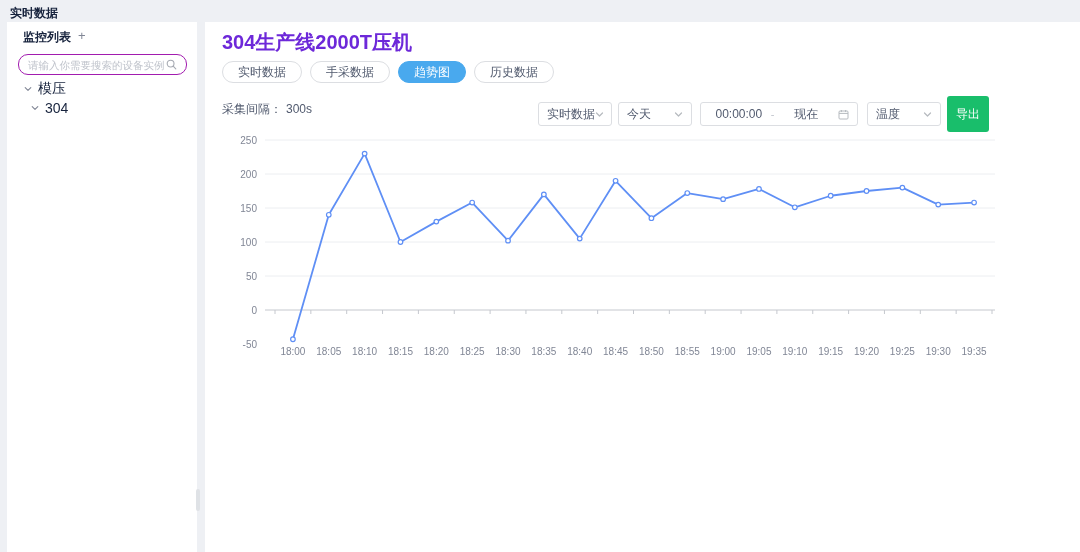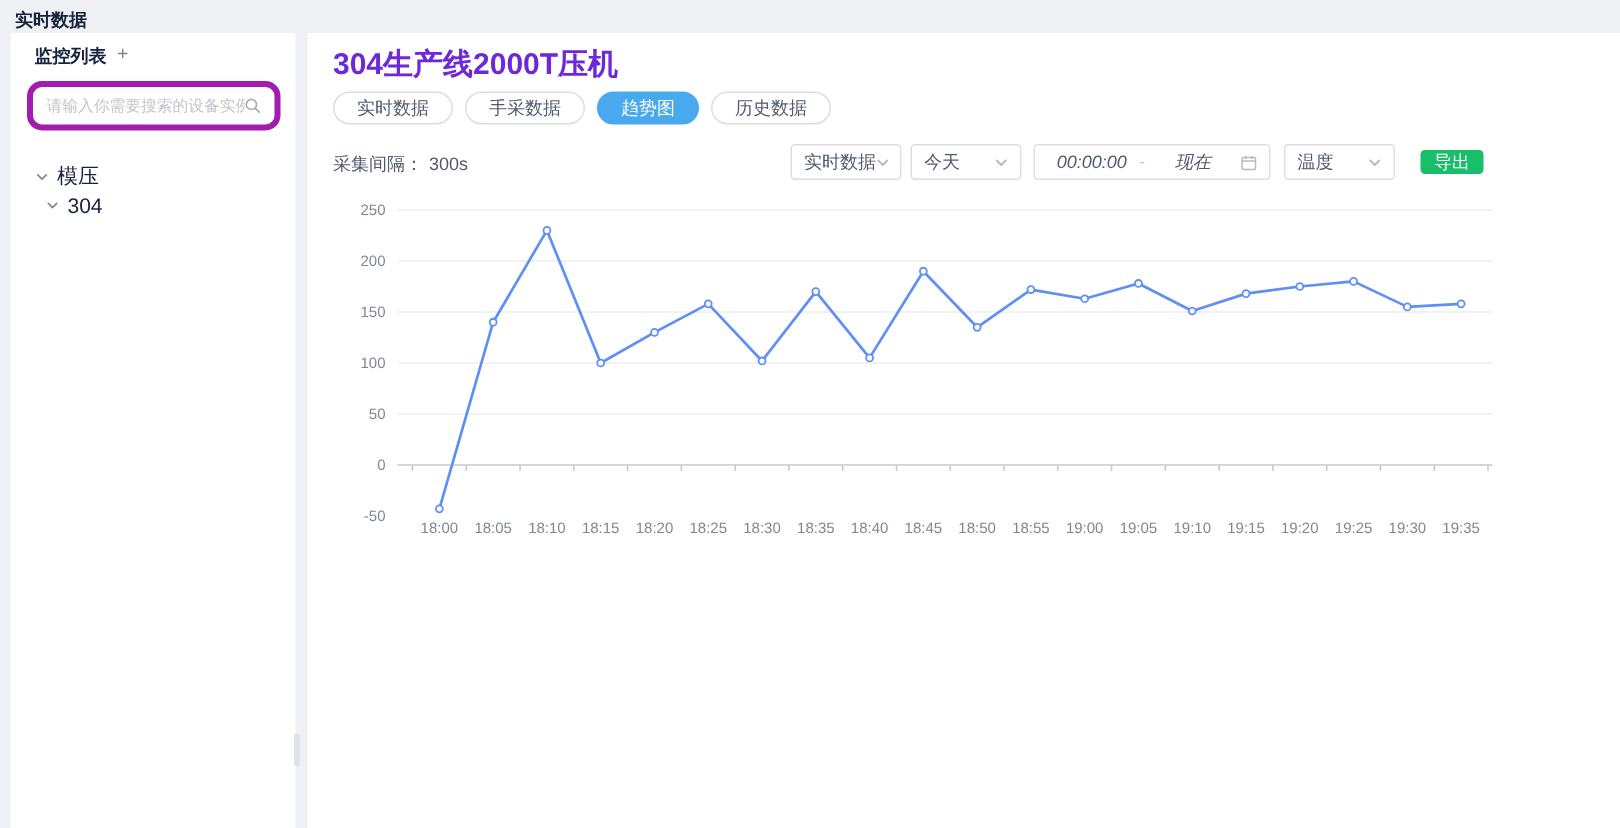--- a/index.html
+++ b/index.html
@@ -25,8 +25,8 @@
   }
   .plus-icon { color:#808695; font-weight:400; font-size:13px; line-height:1; cursor:pointer; }
   .search-box {
-    margin:4px 10px 21px 11px; height:33px;
-    border:4px solid #a21caf; border-radius:10px;
+    margin:4px 10px 4px 11px; height:21px;
+    border:1px solid #a21caf; border-radius:10px;
     display:flex; align-items:center; padding:0 9px; background:#fff;
   }
   .search-box input {

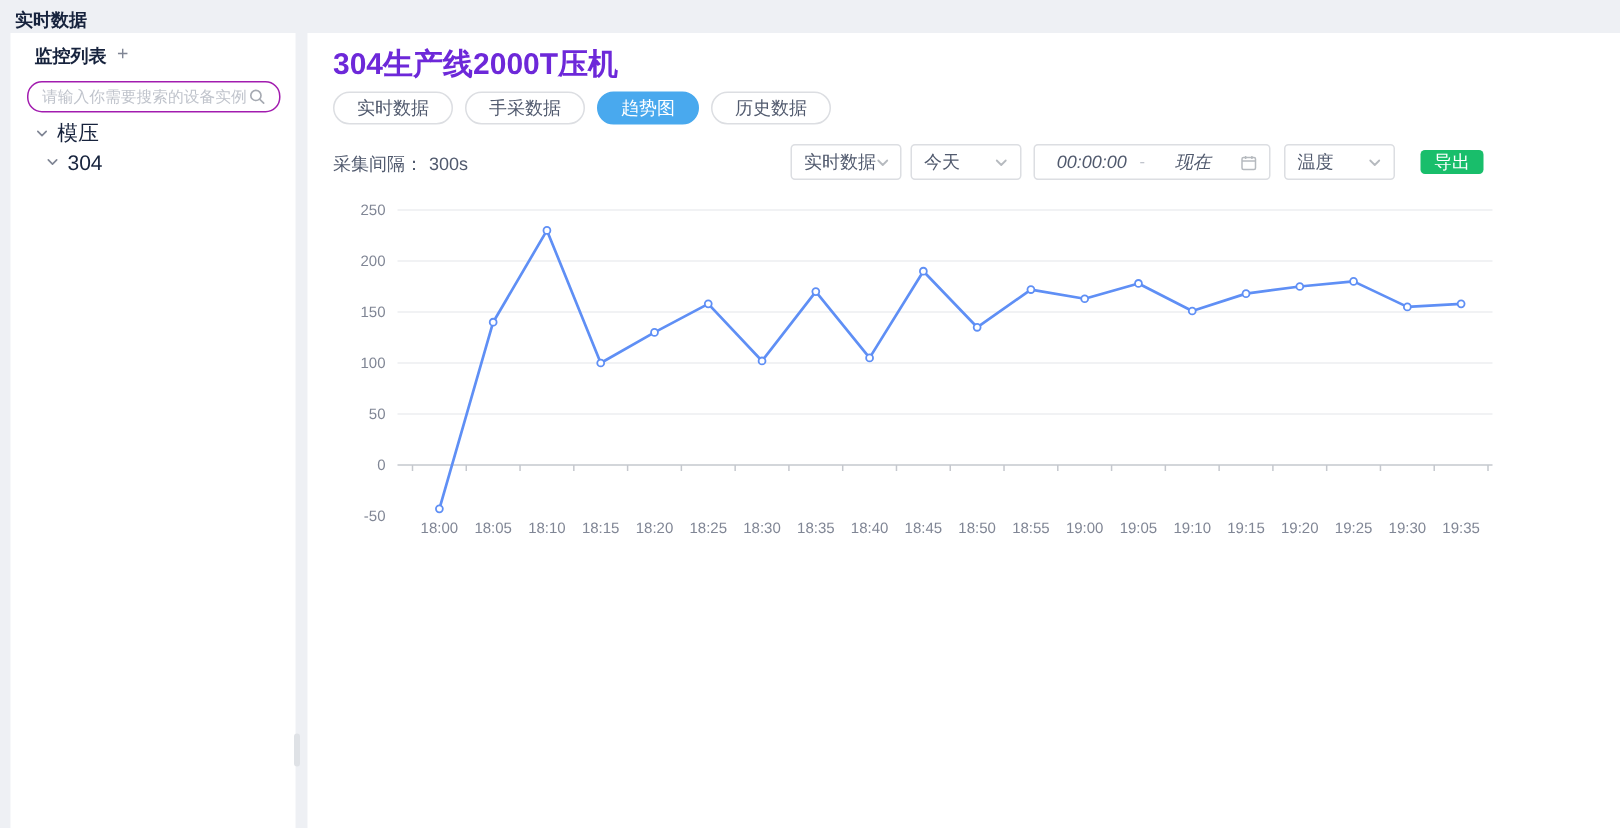--- a/index.html
+++ b/index.html
@@ -76,7 +76,7 @@
   }
   .w74 { width:74px; }
   .range { width:158px; margin-left:8px; gap:2px; }
-  .range .t { flex:1; text-align:center; color:#515a6e;font-style:italic; }
+  .range .t { flex:1; text-align:center; color:#515a6e; }
   .range .sep { color:#c0c4cc; font-size:11px; }
   .ml6 { margin-left:6px; }
   .ml9 { margin-left:9px; }

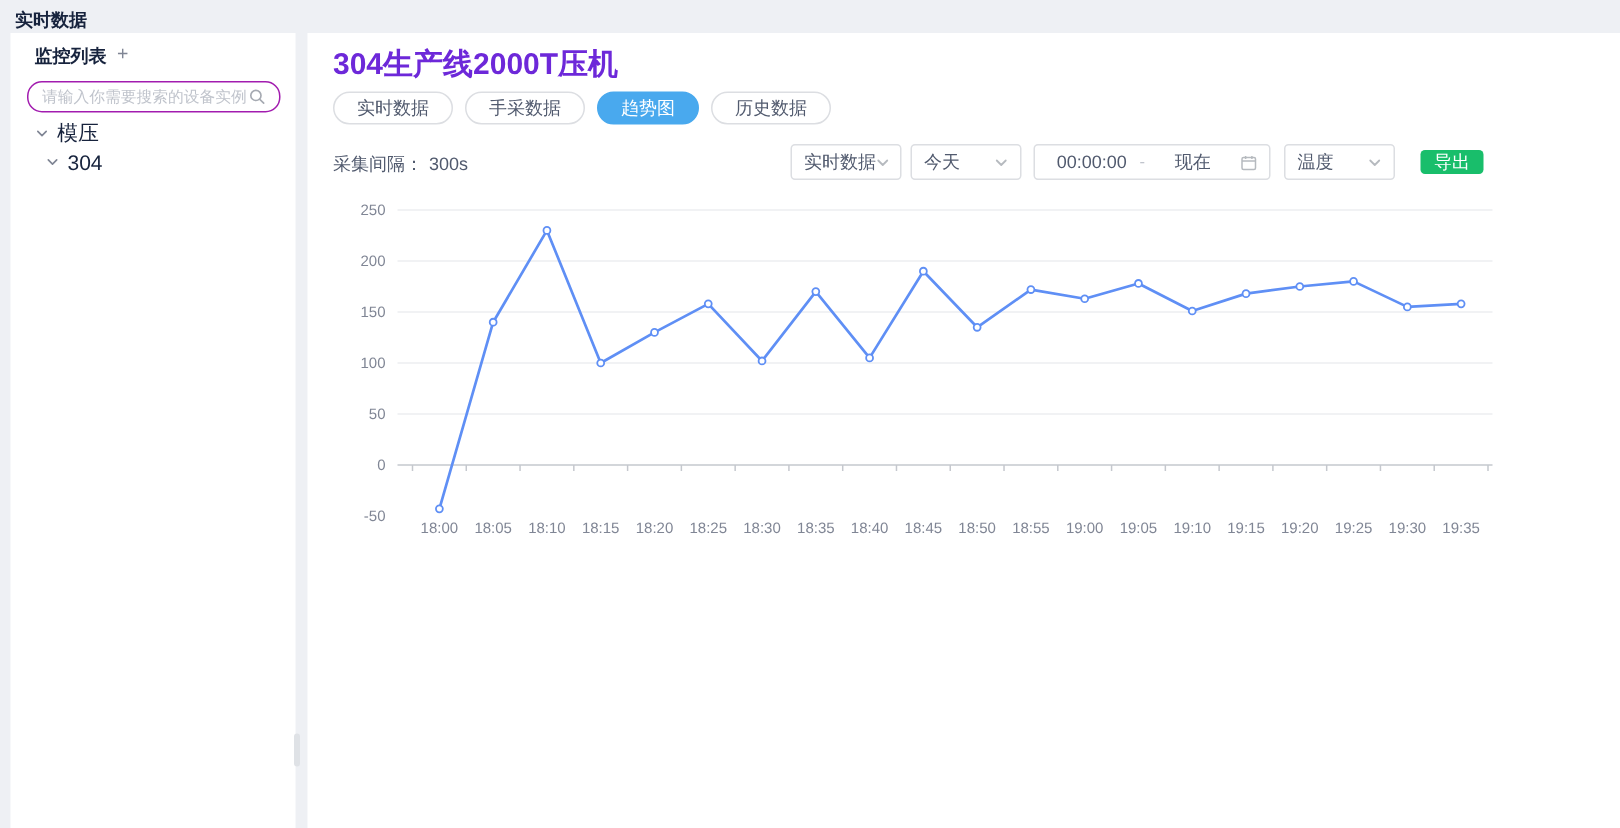--- a/index.html
+++ b/index.html
@@ -81,7 +81,7 @@
   .ml6 { margin-left:6px; }
   .ml9 { margin-left:9px; }
   .export-btn {
-    margin-left:17px; width:42px; height:16px;
+    margin-left:6px; width:42px; height:36px;
     background:#19be6b; border:none; border-radius:3px;
     color:#fff; font-size:12px; cursor:pointer;
     font-family:"Liberation Sans", sans-serif;

